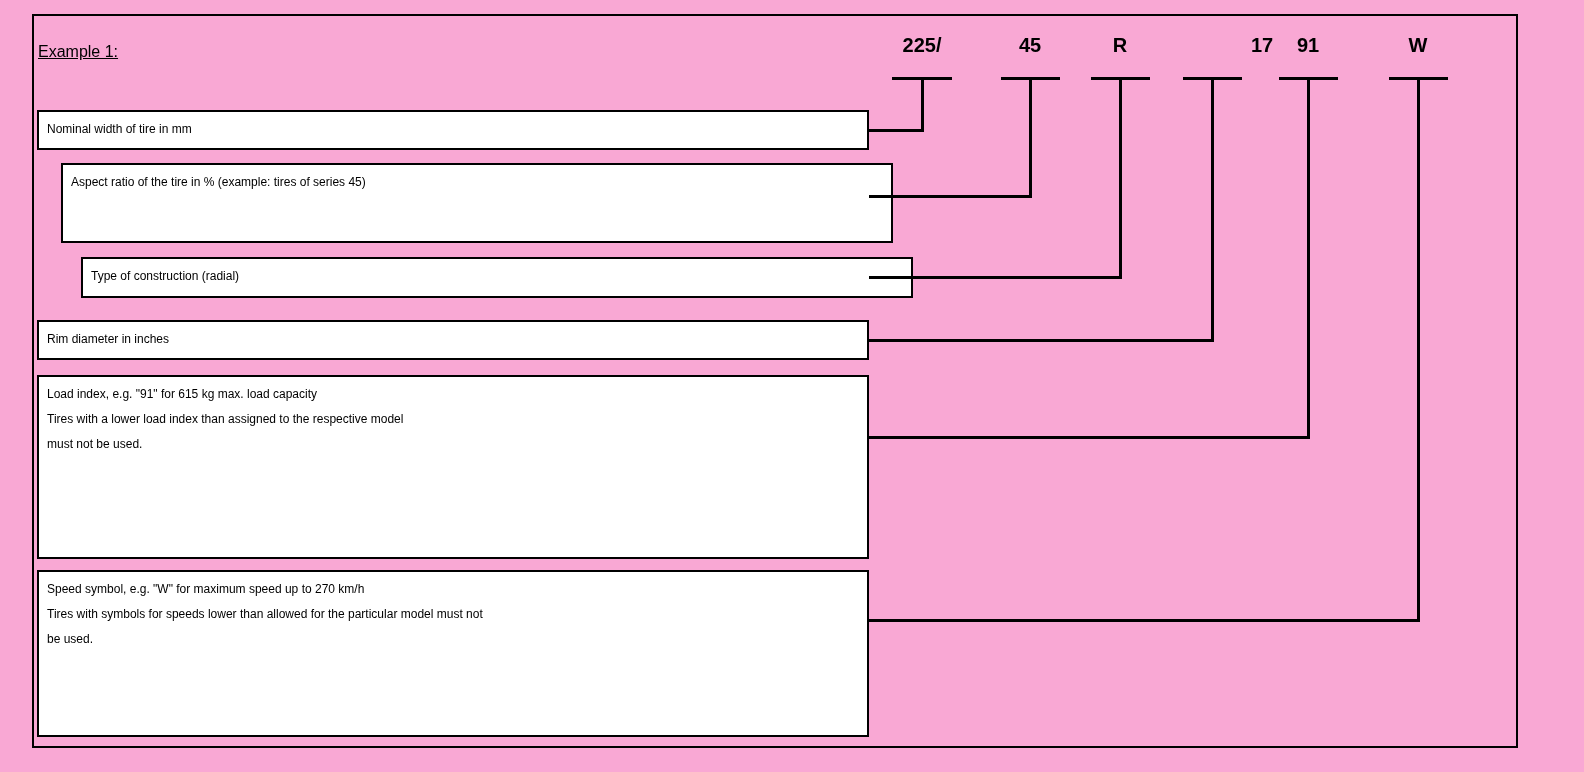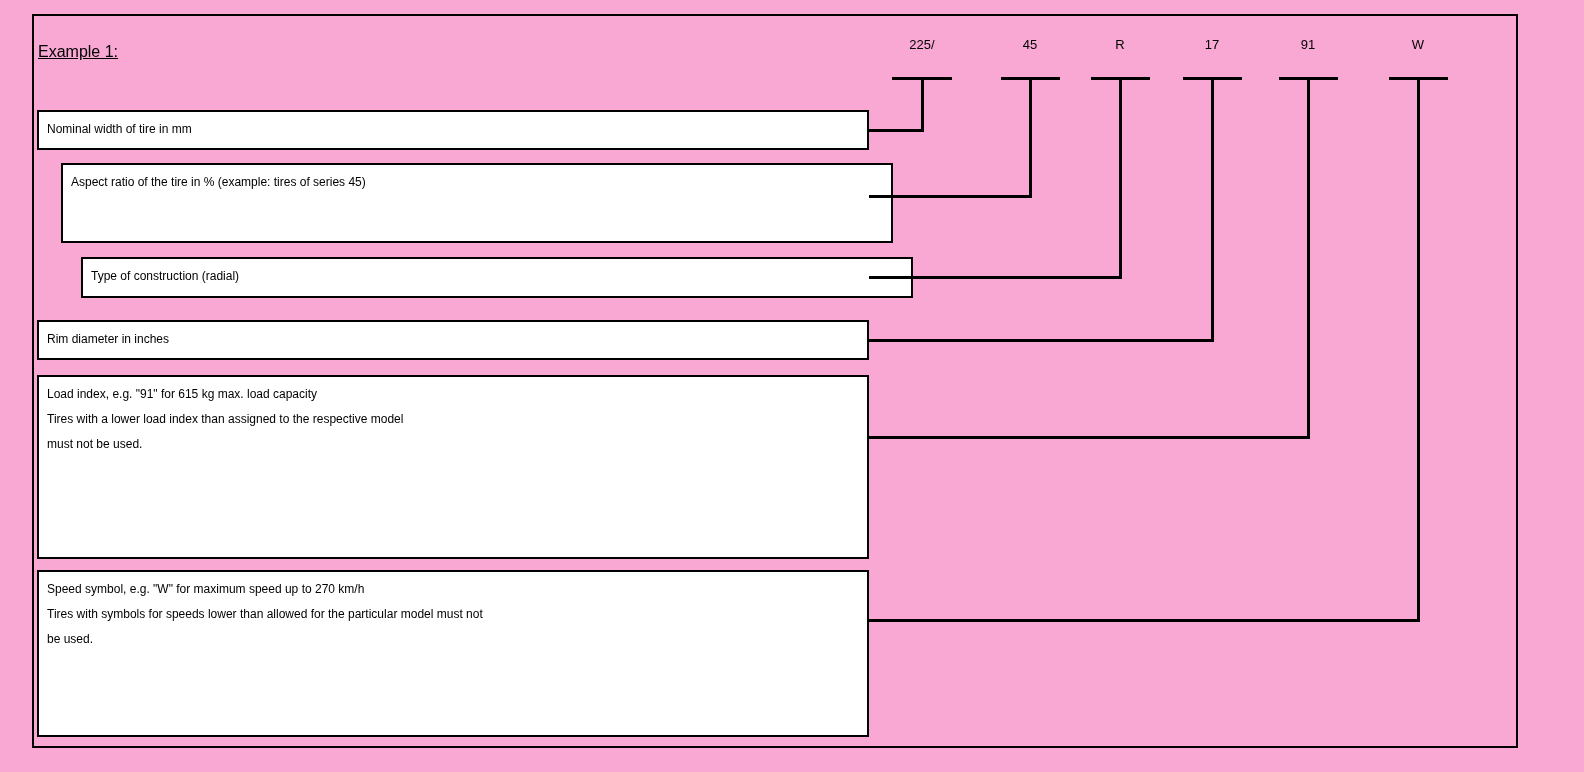--- a/index.html
+++ b/index.html
@@ -60,10 +60,11 @@
   .code-label {
     position: absolute;
     top: 36px;
-    font-size: 13px;
+    font-size: 20px;
     line-height: 18px;
     text-align: center;
     white-space: pre;
+    font-weight: bold;
   }
   
   #connectors {

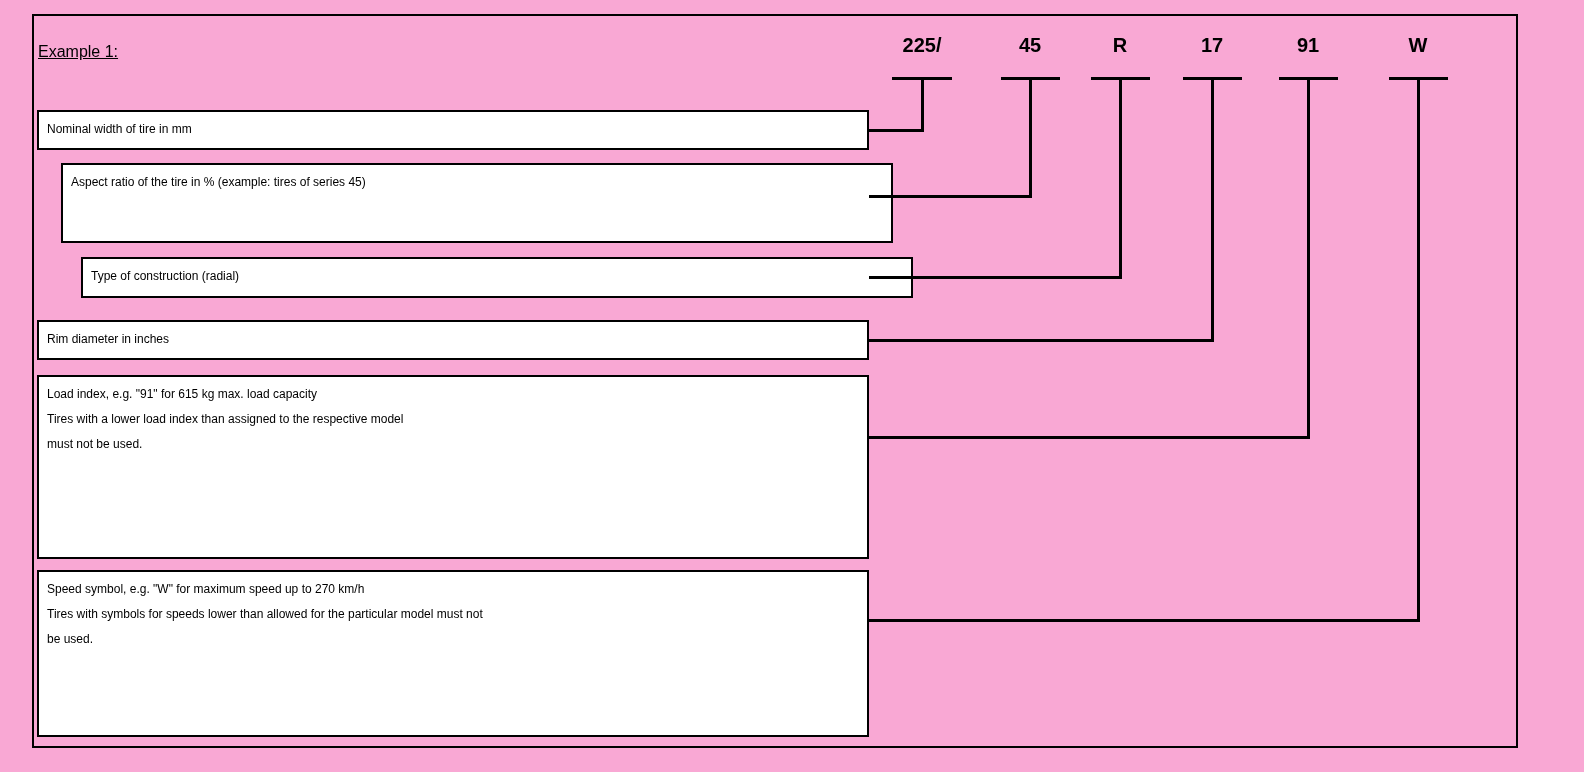--- a/index.html
+++ b/index.html
@@ -114,7 +114,7 @@
       <div class="code-label" style="left: 882px; width: 80px;">225/</div>
       <div class="code-label" style="left: 990px; width: 80px;">45</div>
       <div class="code-label" style="left: 1080px; width: 80px;">R</div>
-      <div class="code-label" style="left: 1172px; width: 80px; text-align: center;">17</div>
+      <div class="code-label" style="left: 1222px; width: 80px; text-align: center;">17</div>
       <div class="code-label" style="left: 1268px; width: 80px;">91</div>
       <div class="code-label" style="left: 1378px; width: 80px;">W</div>
     </div>

